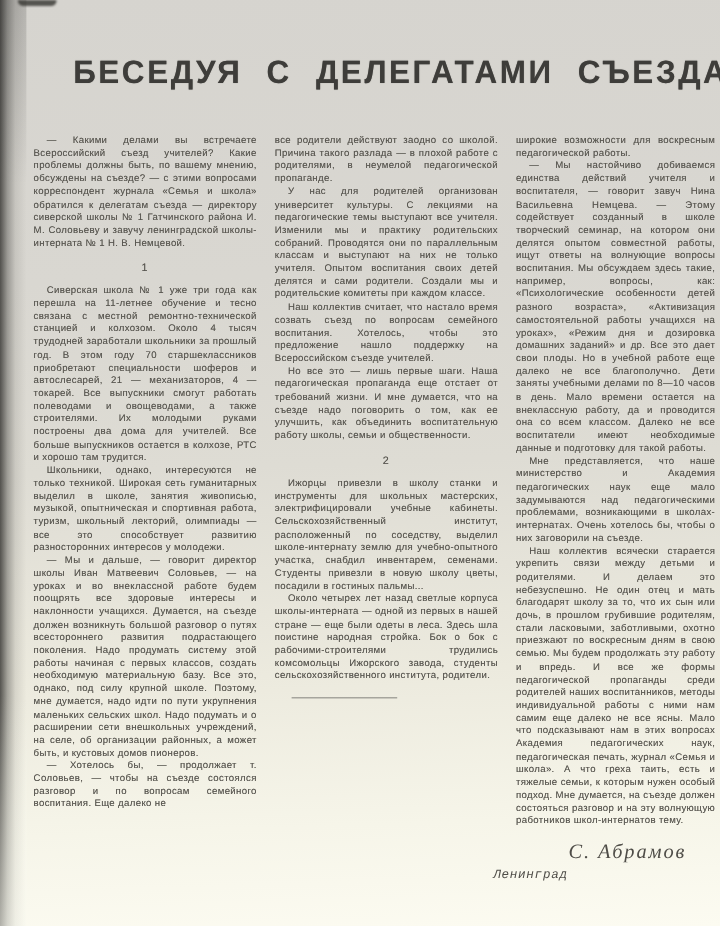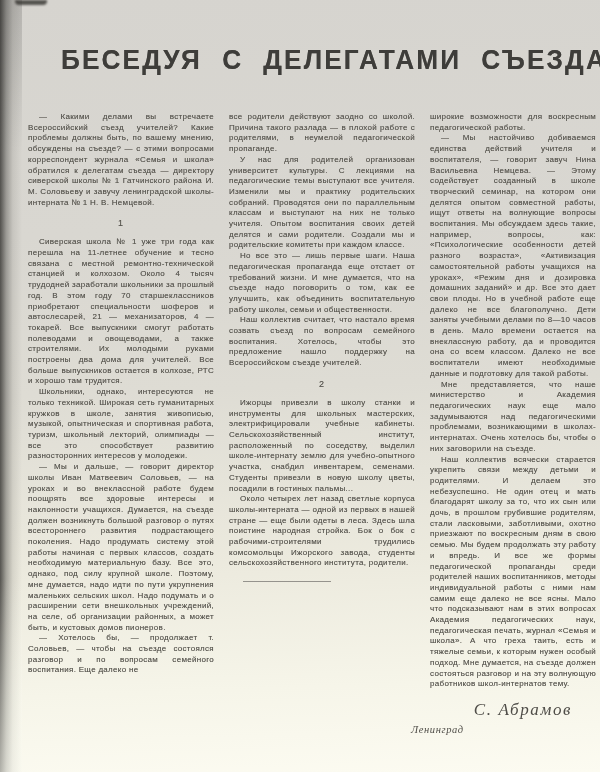--- a/index.html
+++ b/index.html
@@ -81,8 +81,8 @@
     <div class="col">
       <p class="cont">все родители действуют заодно со школой. Причина такого разлада — в плохой работе с родителями, в неумелой педагогической пропаганде.</p>
       <p>У нас для родителей организован университет культуры. С лекциями на педагогические темы выступают все учителя. Изменили мы и практику родительских собраний. Проводятся они по параллельным классам и выступают на них не только учителя. Опытом воспитания своих детей делятся и сами родители. Создали мы и родительские комитеты при каждом классе.</p>
+      <p>Наш коллектив считает, что настало время созвать съезд по вопросам семейного воспитания. Хотелось, чтобы это предложение нашло поддержку на Всероссийском съезде учителей.</p>
       <p>Но все это — лишь первые шаги. Наша педагогическая пропаганда еще отстает от требований жизни. И мне думается, что на съезде надо поговорить о том, как ее улучшить, как объединить воспитательную работу школы, семьи и общественности.</p>
-      <p>Наш коллектив считает, что настало время созвать съезд по вопросам семейного воспитания. Хотелось, чтобы это предложение нашло поддержку на Всероссийском съезде учителей.</p>
       <div class="sec">2</div>
       <p>Ижорцы привезли в школу станки и инструменты для школьных мастерских, электрифицировали учебные кабинеты. Сельскохозяйственный институт, расположенный по соседству, выделил школе-интернату землю для учебно-опытного участка, снабдил инвентарем, семенами. Студенты привезли в новую школу цветы, посадили в гостиных пальмы...</p>
       <p>Около четырех лет назад светлые корпуса школы-интерната — одной из первых в нашей стране — еще были одеты в леса. Здесь шла поистине народная стройка. Бок о бок с рабочими-строителями трудились комсомольцы Ижорского завода, студенты сельскохозяйственного института, родители.</p>

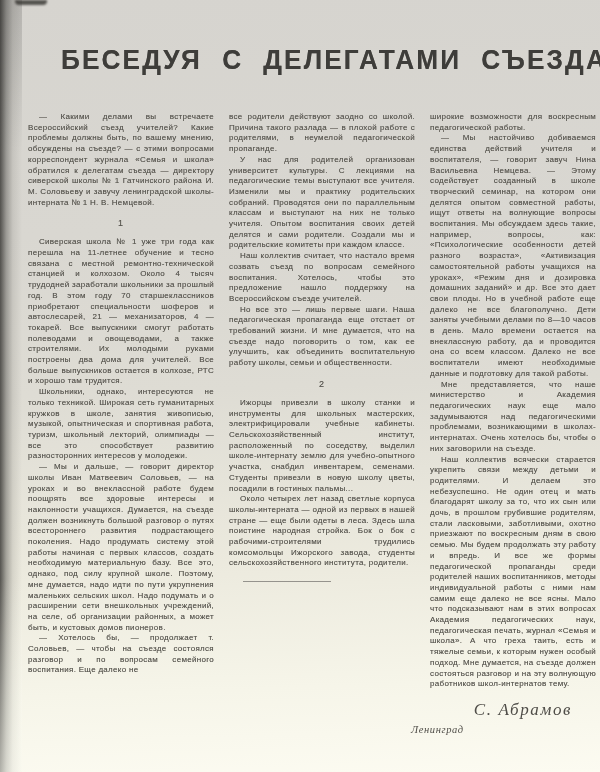--- a/index.html
+++ b/index.html
@@ -73,7 +73,7 @@
       <p>— Какими делами вы встречаете Всероссийский съезд учителей? Какие проблемы должны быть, по вашему мнению, обсуждены на съезде? — с этими вопросами корреспондент журнала «Семья и школа» обратился к делегатам съезда — директору сиверской школы № 1 Гатчинского района И. М. Соловьеву и завучу ленинградской школы-интерната № 1 Н. В. Немцевой.</p>
       <div class="sec">1</div>
       <p>Сиверская школа № 1 уже три года как перешла на 11-летнее обучение и тесно связана с местной ремонтно-технической станцией и колхозом. Около 4 тысяч трудодней заработали школьники за прошлый год. В этом году 70 старшеклассников приобретают специальности шоферов и автослесарей, 21 — механизаторов, 4 — токарей. Все выпускники смогут работать полеводами и овощеводами, а также строителями. Их молодыми руками построены два дома для учителей. Все больше выпускников остается в колхозе, РТС и хорошо там трудится.</p>
-      <p>Школьники, однако, интересуются не только техникой. Широкая сеть гуманитарных кружков в школе, занятия живописью, музыкой, опытническая и спортивная работа, туризм, школьный лекторий, олимпиады — все это способствует развитию разносторонних интересов у молодежи.</p>
+      <p>Школьники, однако, интересуются не только техникой. Широкая сеть гуманитарных выделил в школе, занятия живописью, музыкой, опытническая и спортивная работа, туризм, школьный лекторий, олимпиады — все это способствует развитию разносторонних интересов у молодежи.</p>
       <p>— Мы и дальше, — говорит директор школы Иван Матвеевич Соловьев, — на уроках и во внеклассной работе будем поощрять все здоровые интересы и наклонности учащихся. Думается, на съезде должен возникнуть большой разговор о путях всестороннего развития подрастающего поколения. Надо продумать систему этой работы начиная с первых классов, создать необходимую материальную базу. Все это, однако, под силу крупной школе. Поэтому, мне думается, надо идти по пути укрупнения маленьких сельских школ. Надо подумать и о расширении сети внешкольных учреждений, на селе, об организации районных, а может быть, и кустовых домов пионеров.</p>
       <p>— Хотелось бы, — продолжает т. Соловьев, — чтобы на съезде состоялся разговор и по вопросам семейного воспитания. Еще далеко не</p>
     </div>

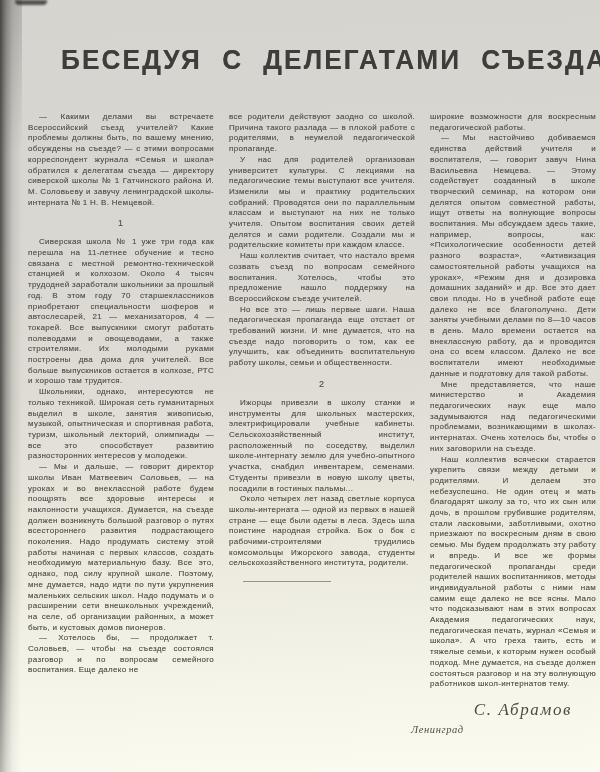--- a/index.html
+++ b/index.html
@@ -53,7 +53,7 @@
   }
   .loc{
     margin-top:4px;margin-left:-19px;
-    font-family:Liberation Serif, serif;font-style:italic;
+    font-family:Liberation Mono, monospace;font-style:italic;
     font-size:10.5px;letter-spacing:0.6px;color:#4f4d48;
   }
 </style>

